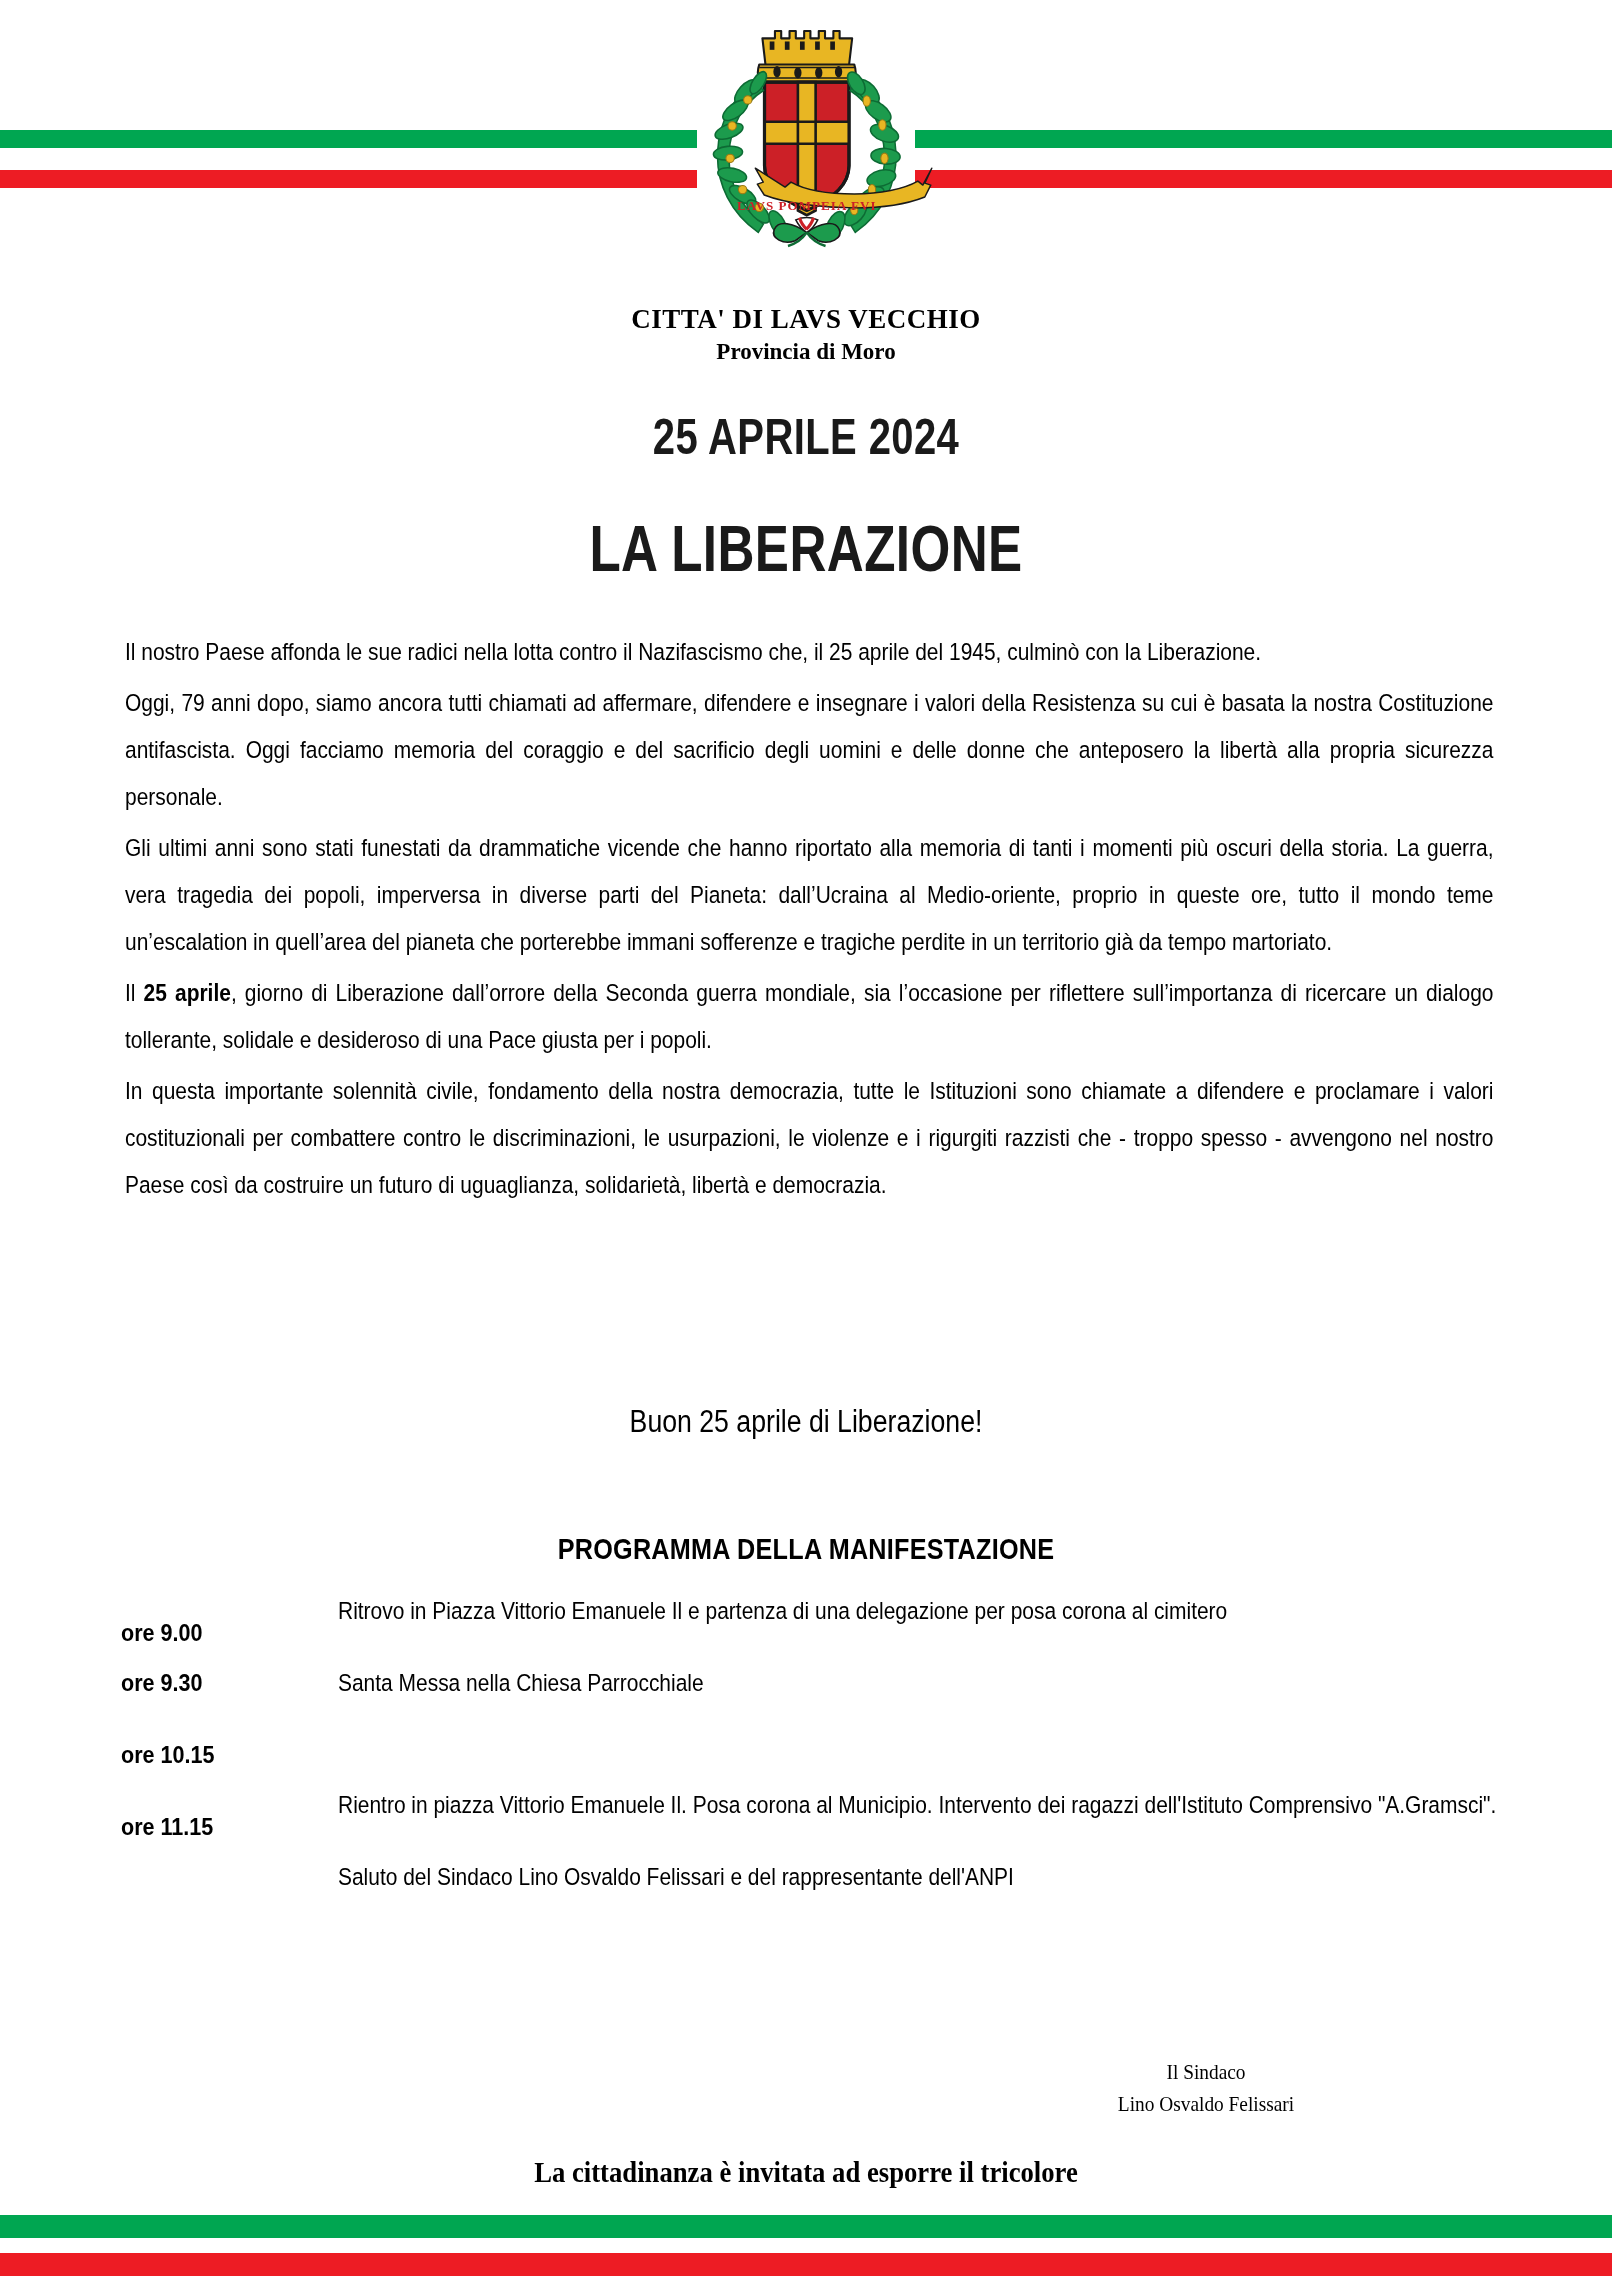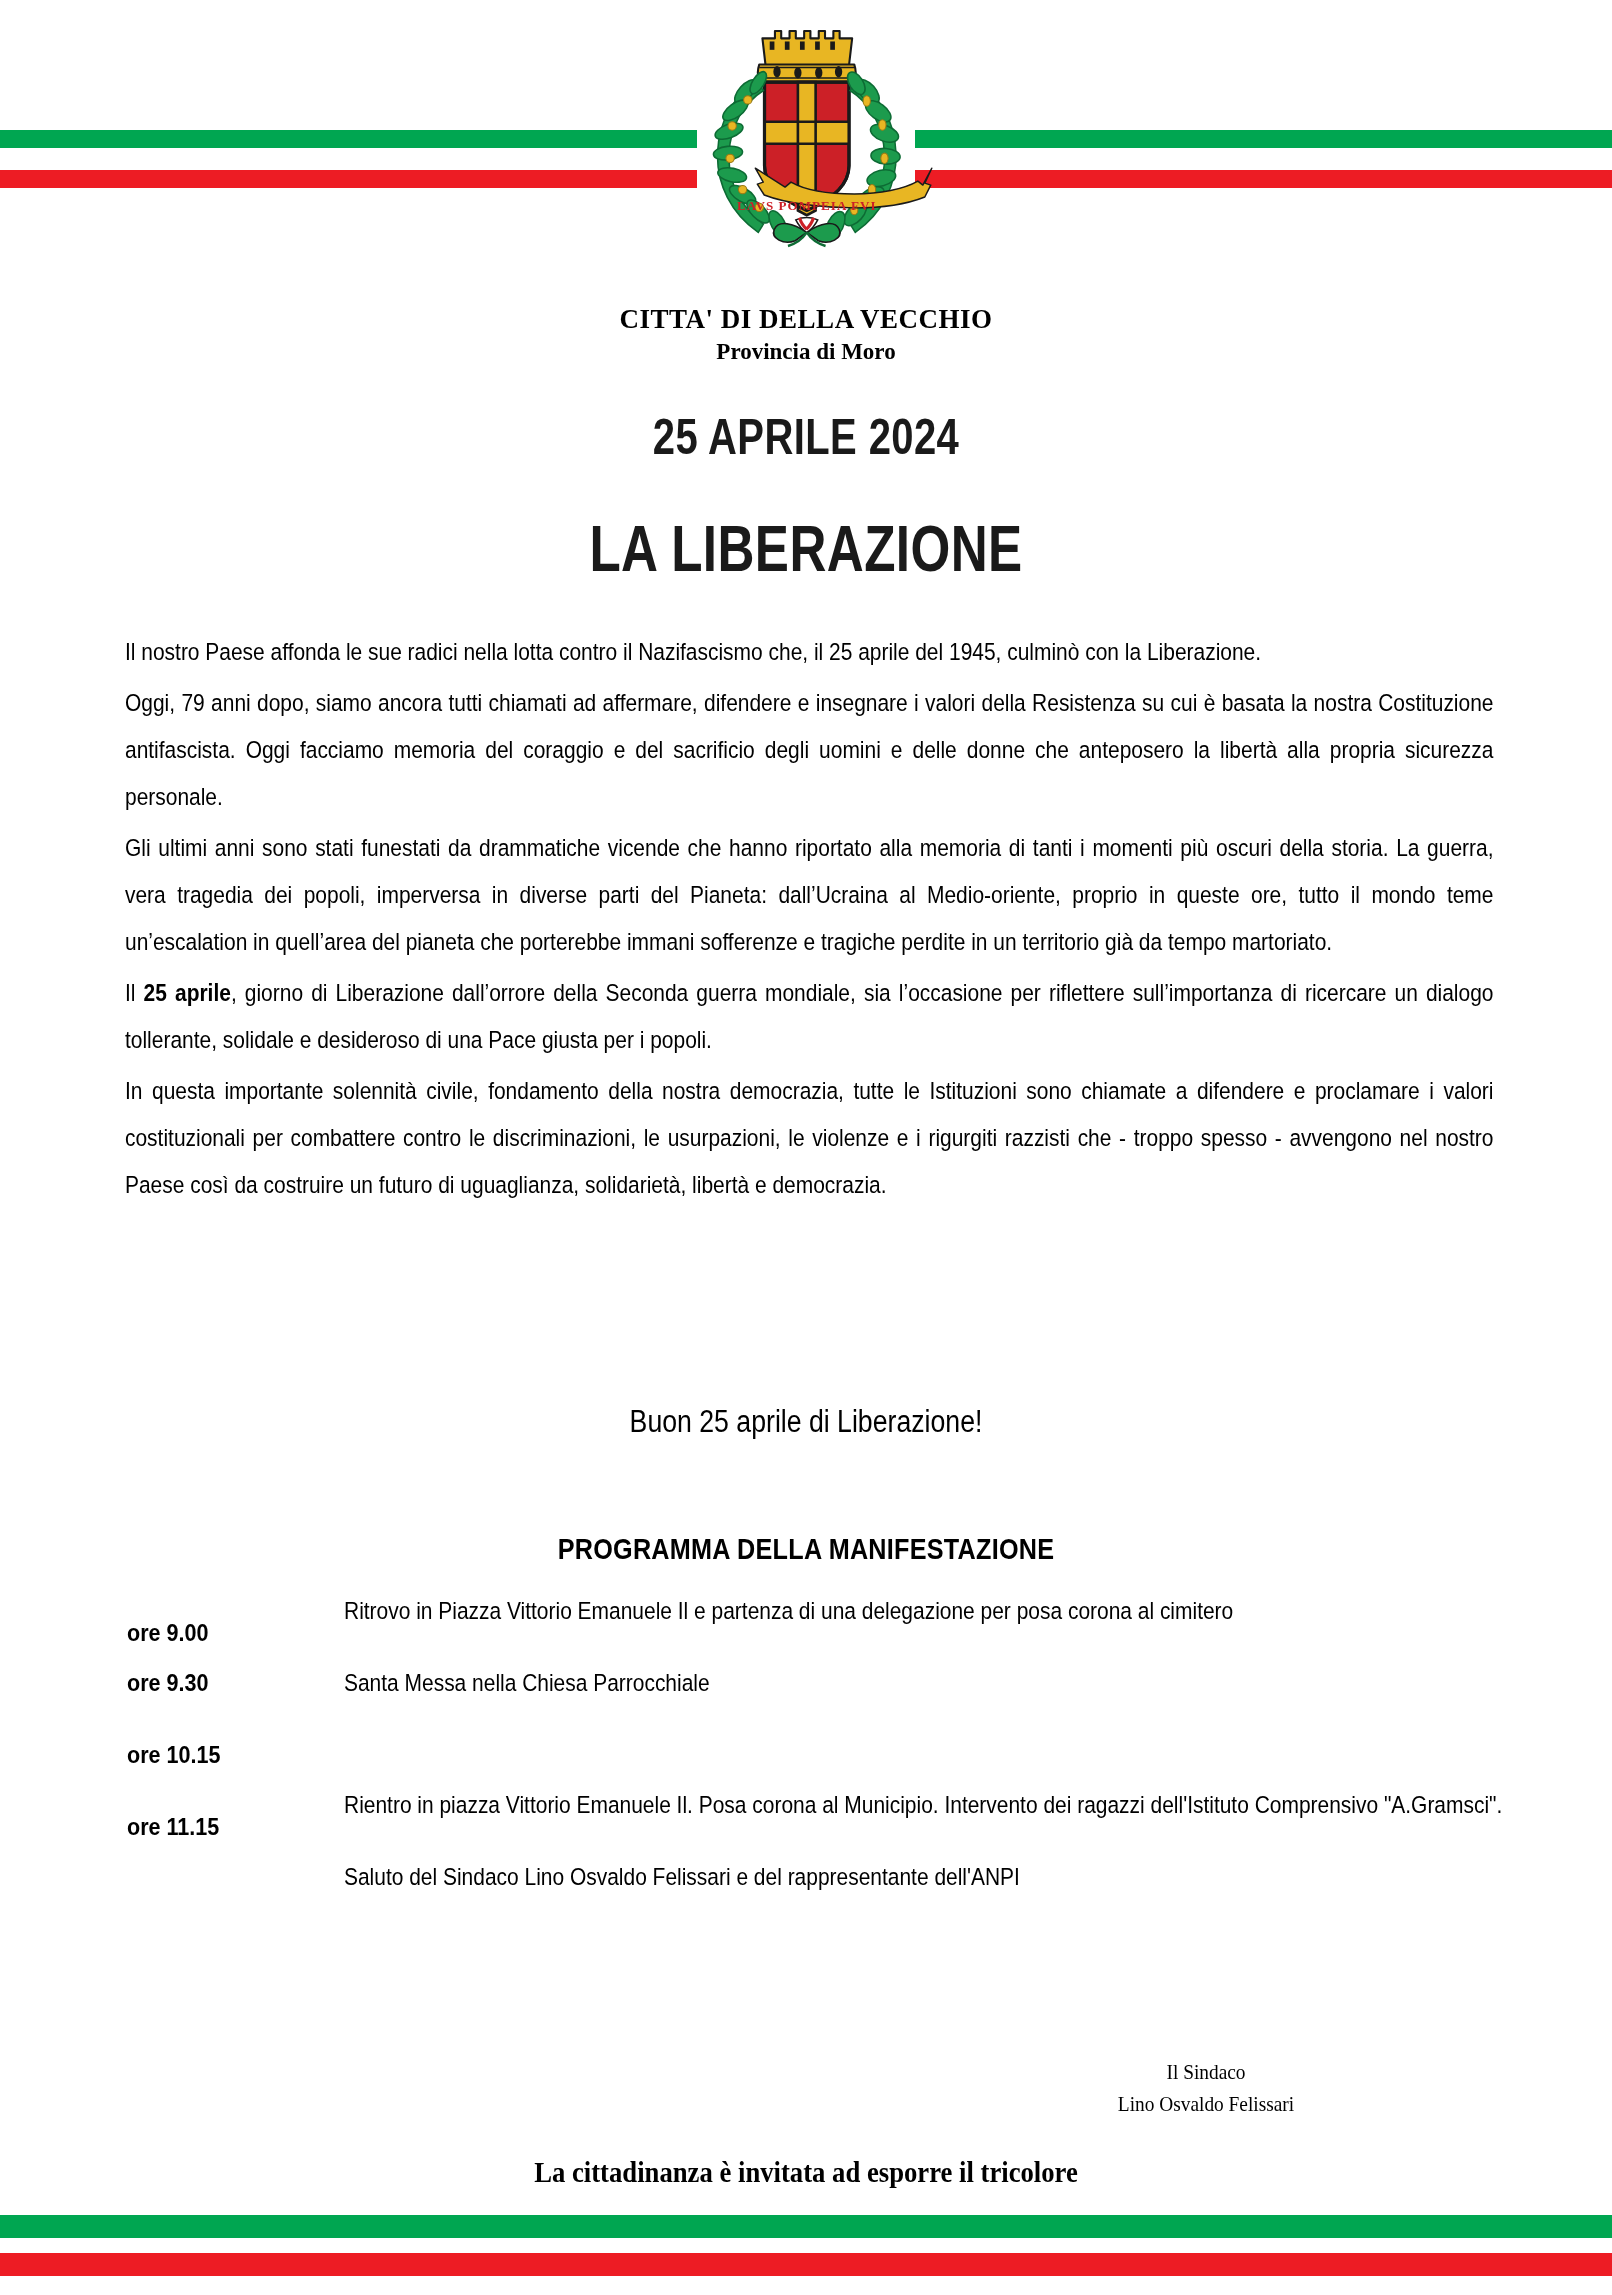--- a/index.html
+++ b/index.html
@@ -295,7 +295,7 @@
   </svg>
 </div>
 
-<div class="header-block" id="city-name">CITTA' DI DELLA VECCHIO</div>
+<div class="header-block" id="city-name">CITTA' DI LAVS VECCHIO</div>
 <div class="header-block" id="province-name">Provincia di Moro</div>
 
 <div class="display-title" id="date-title">25 APRILE 2024</div>

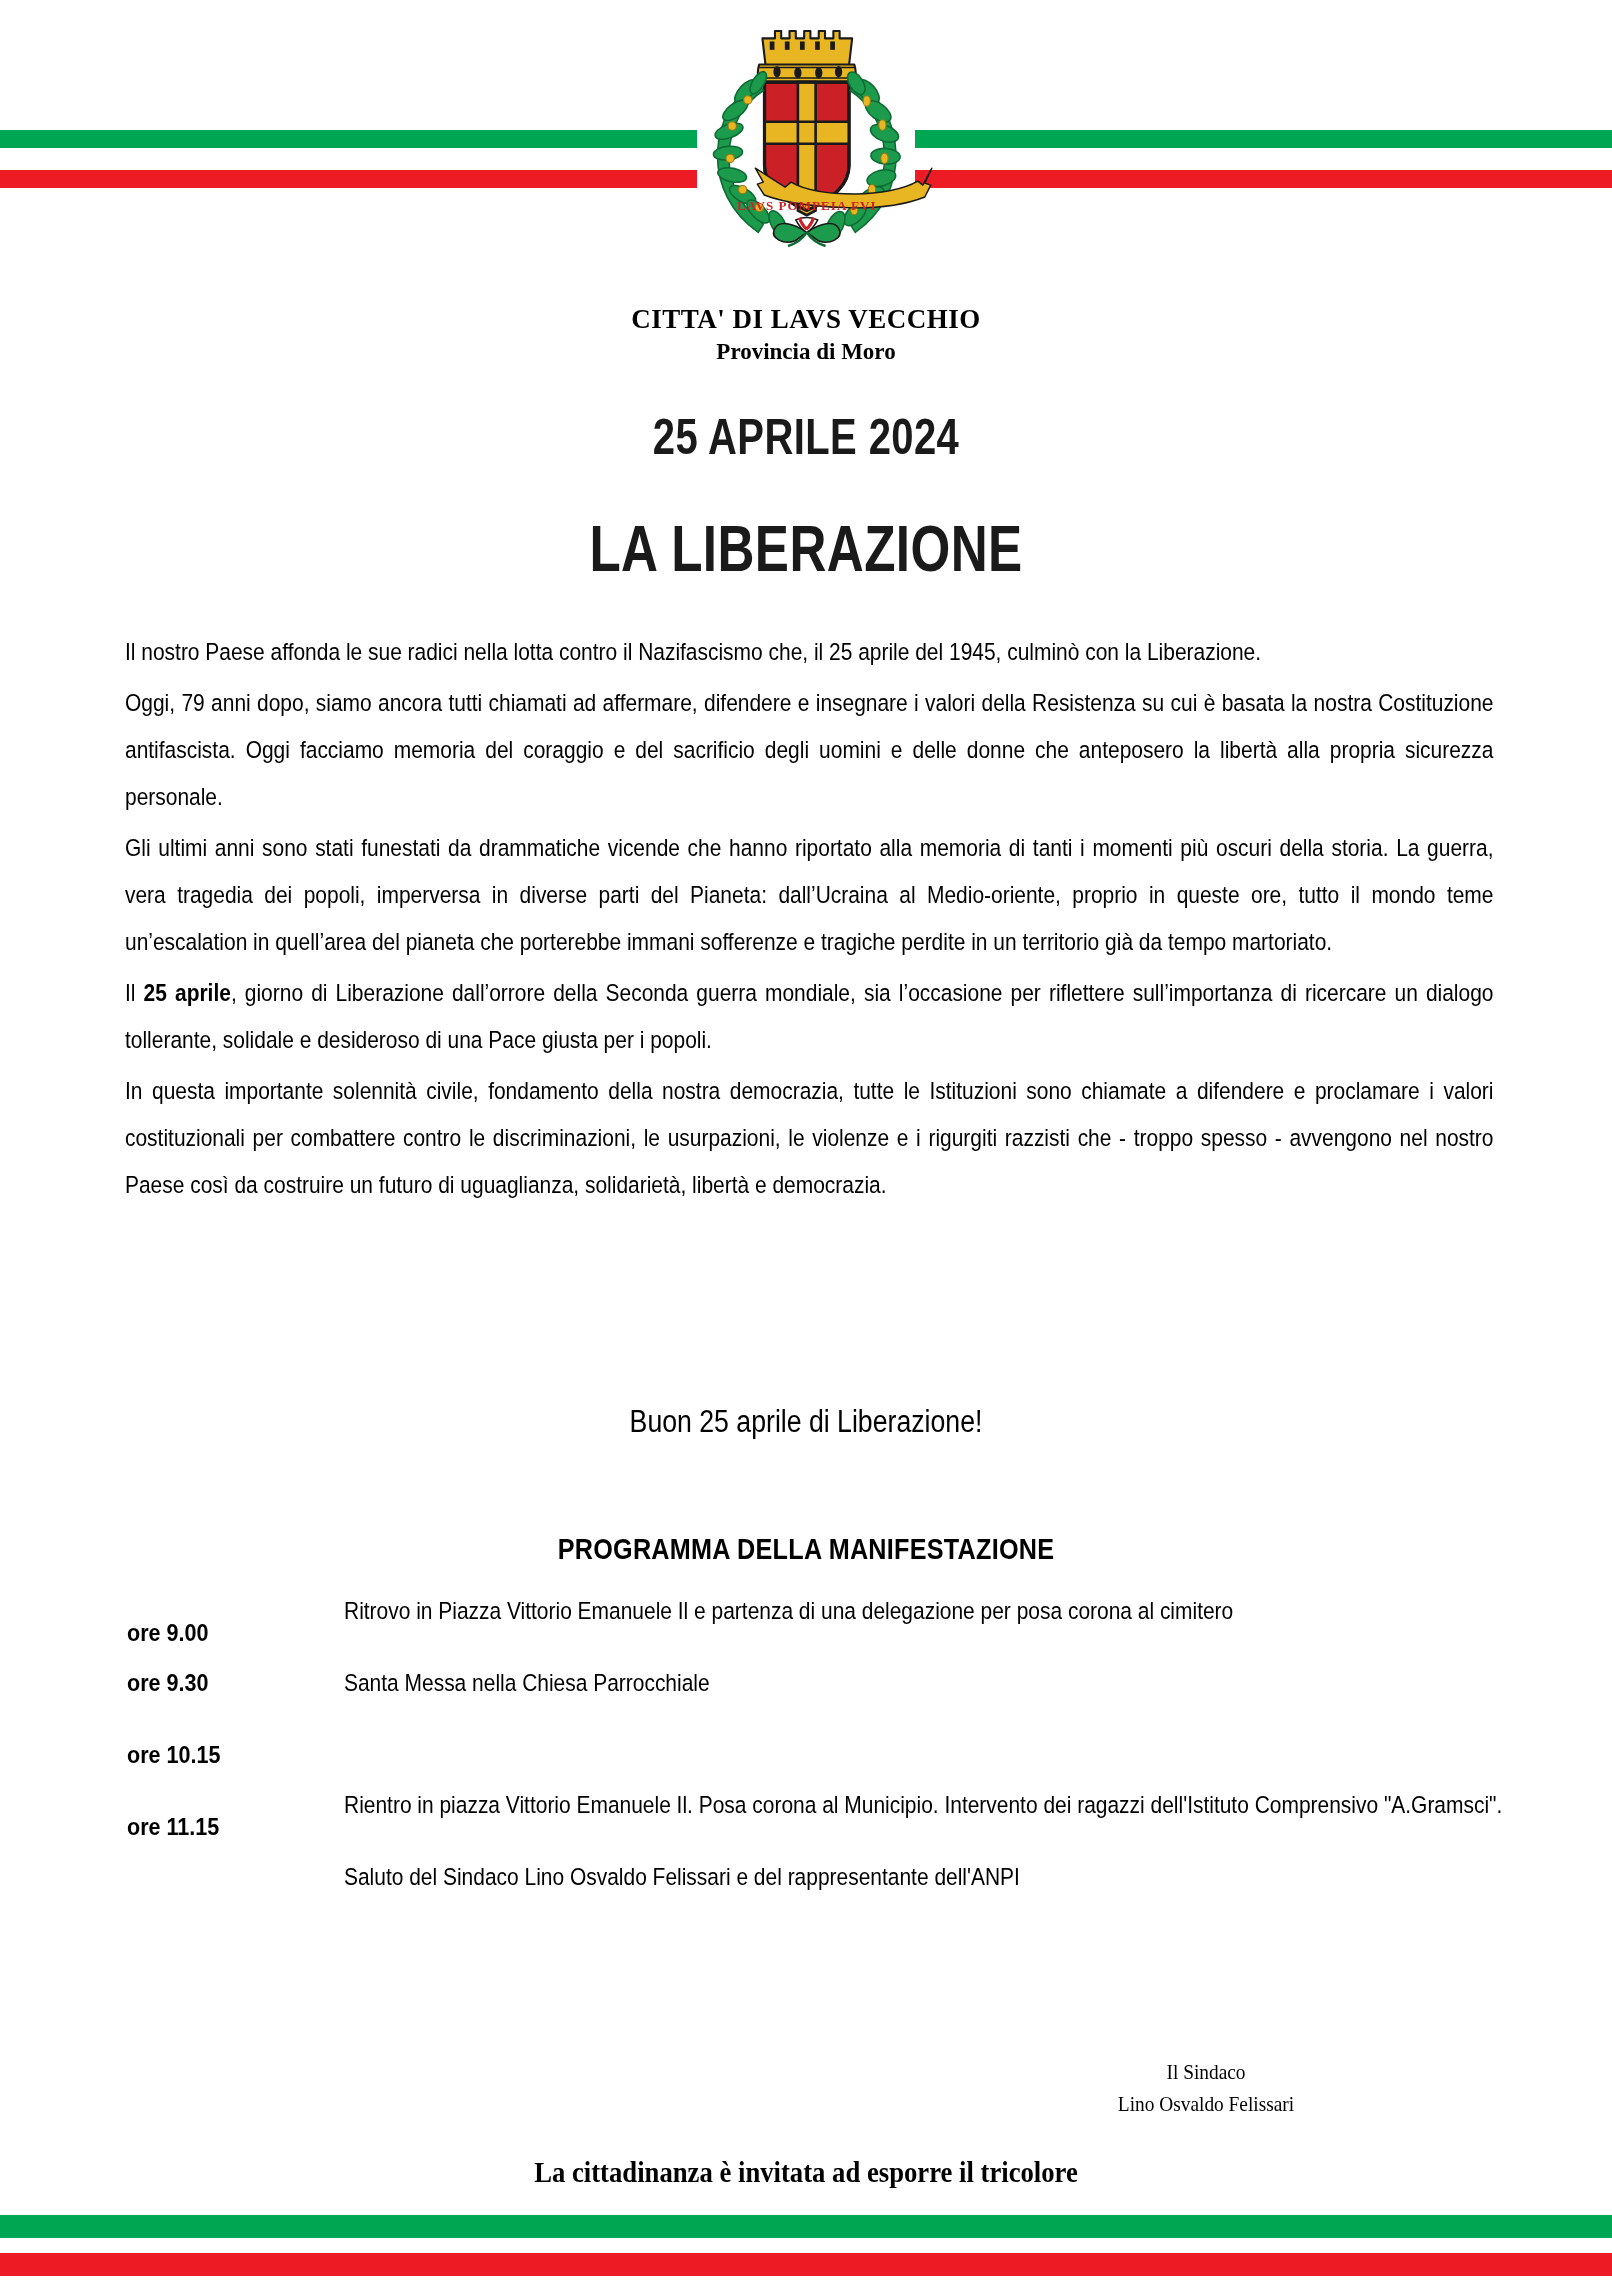--- a/index.html
+++ b/index.html
@@ -134,7 +134,6 @@
     top: 1587px;
     left: 121px;
     width: 1376px;
-    margin-left: 6px;
   }
   .program-row {
     display: flex;

